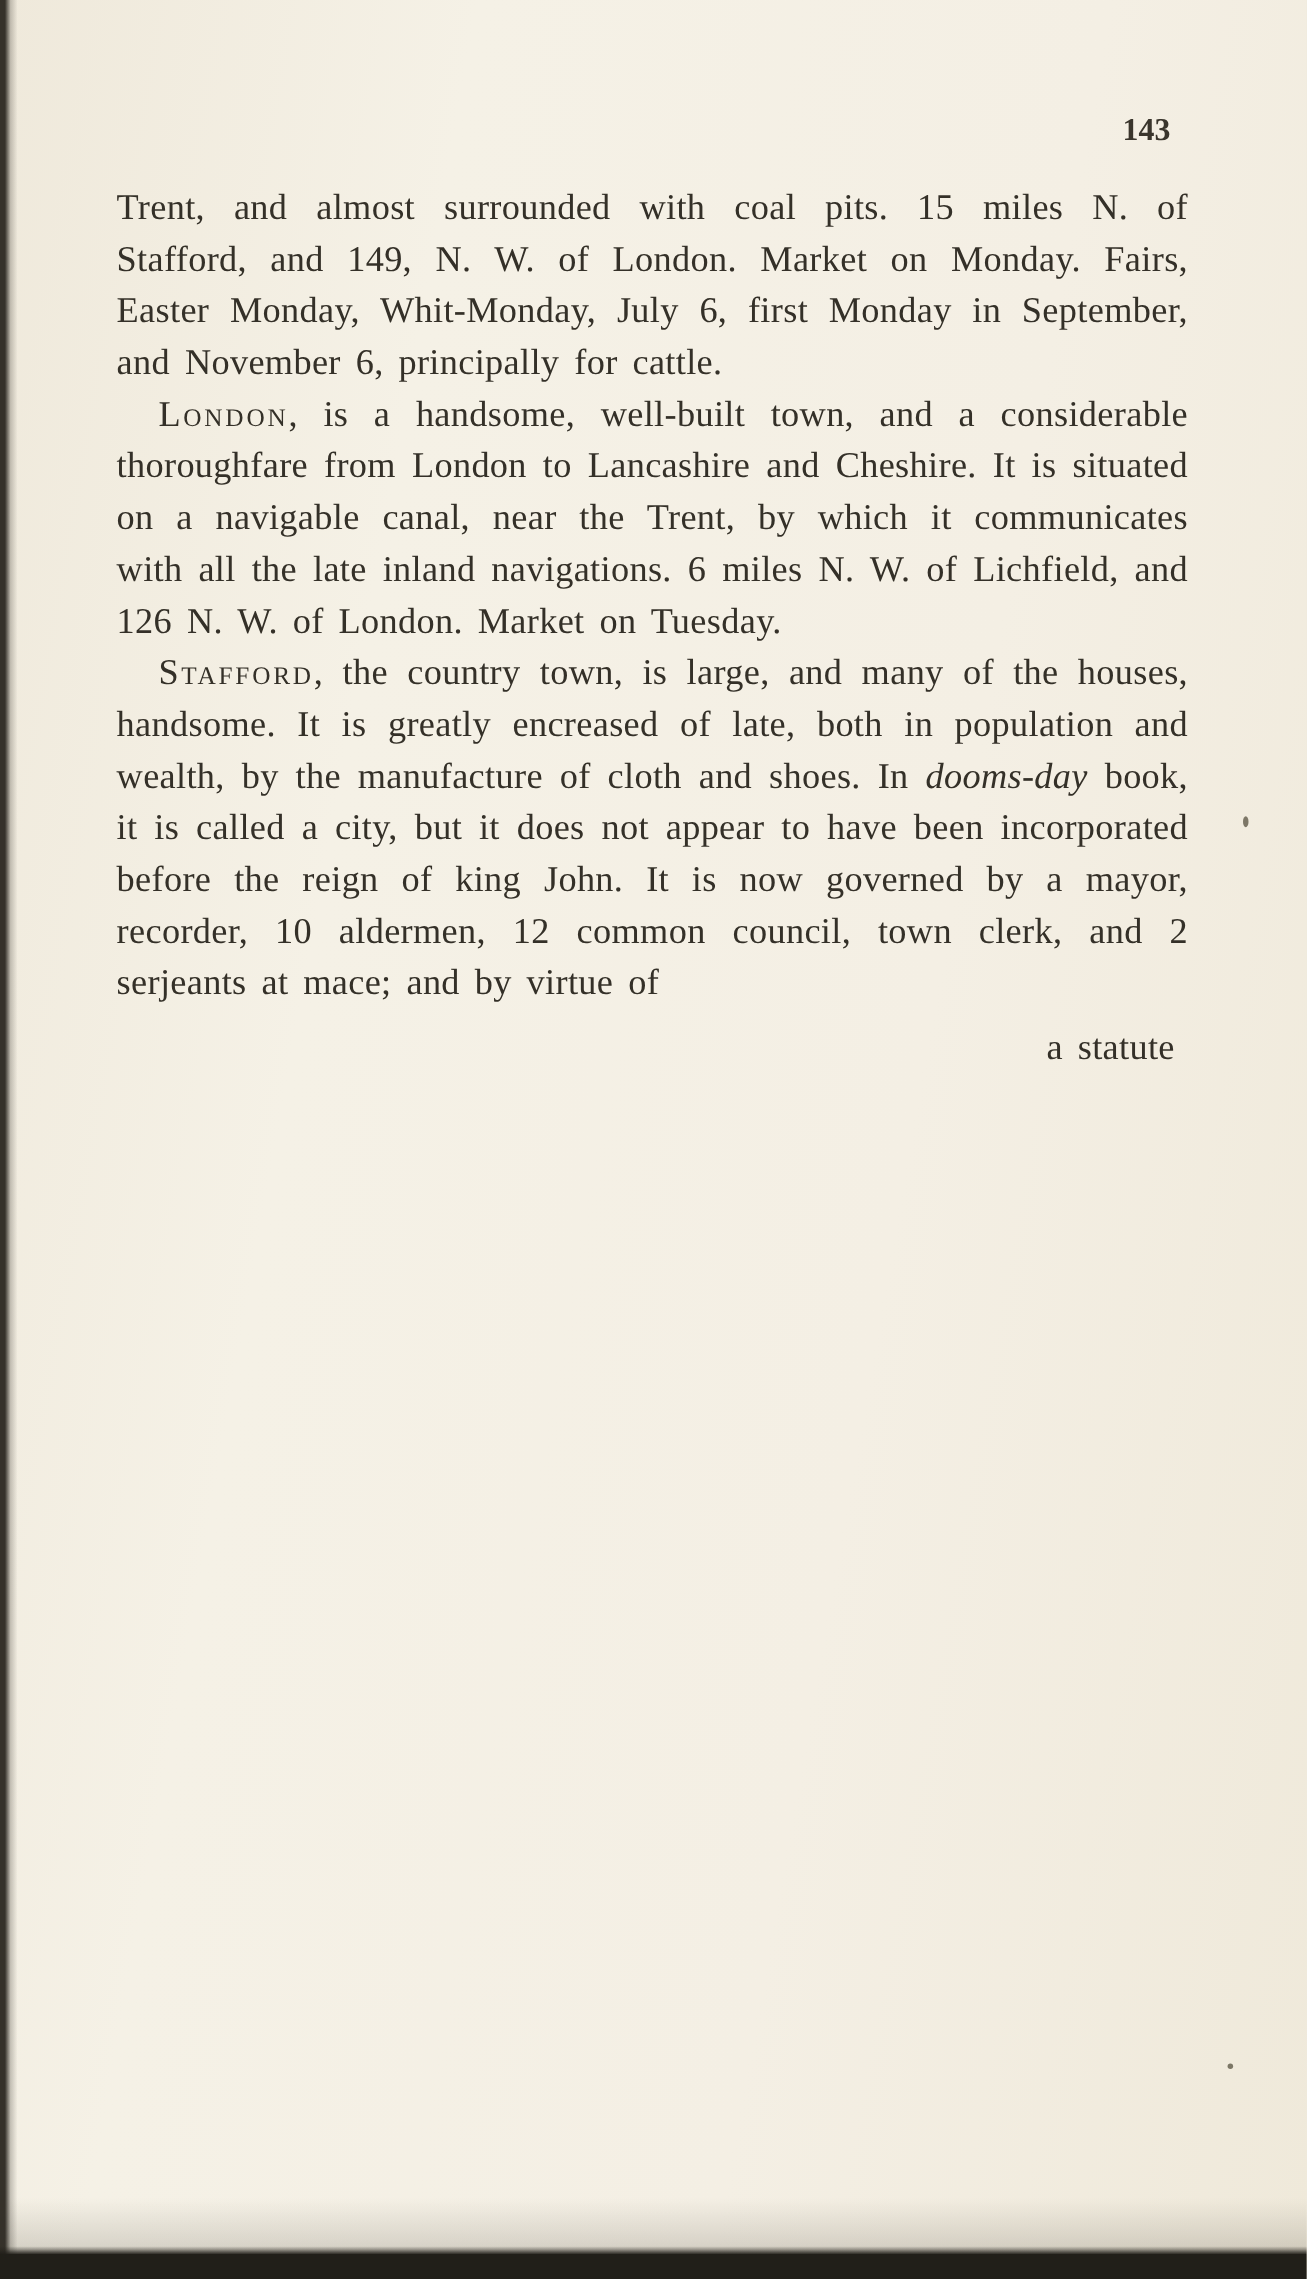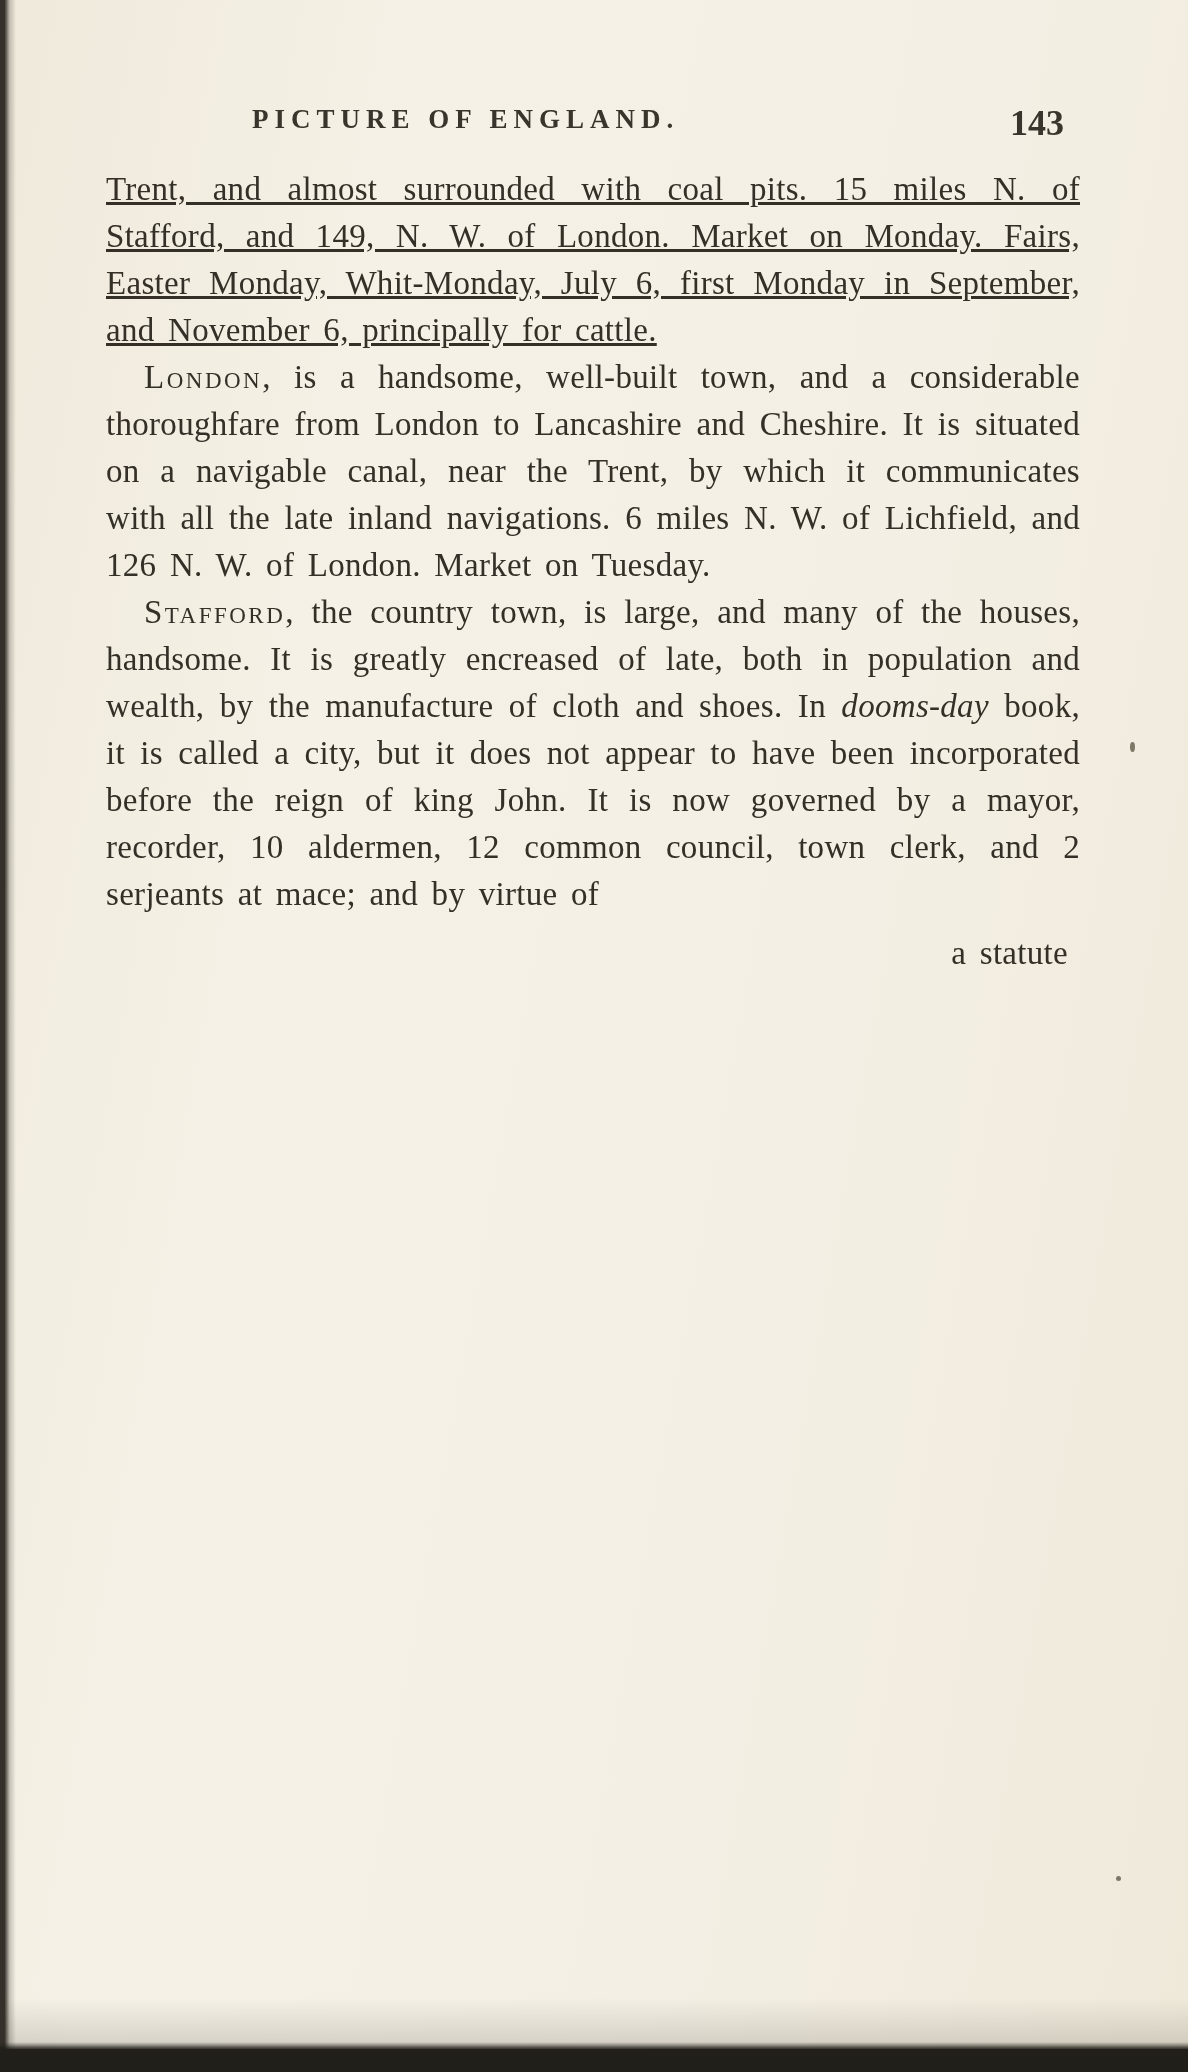--- a/index.html
+++ b/index.html
@@ -92,7 +92,6 @@
 <div class="paper">
 
   <header class="page-header">
-    <span class="running-title">PICTURE OF ENGLAND.</span>
     <span class="page-number">143</span>
   </header>
 

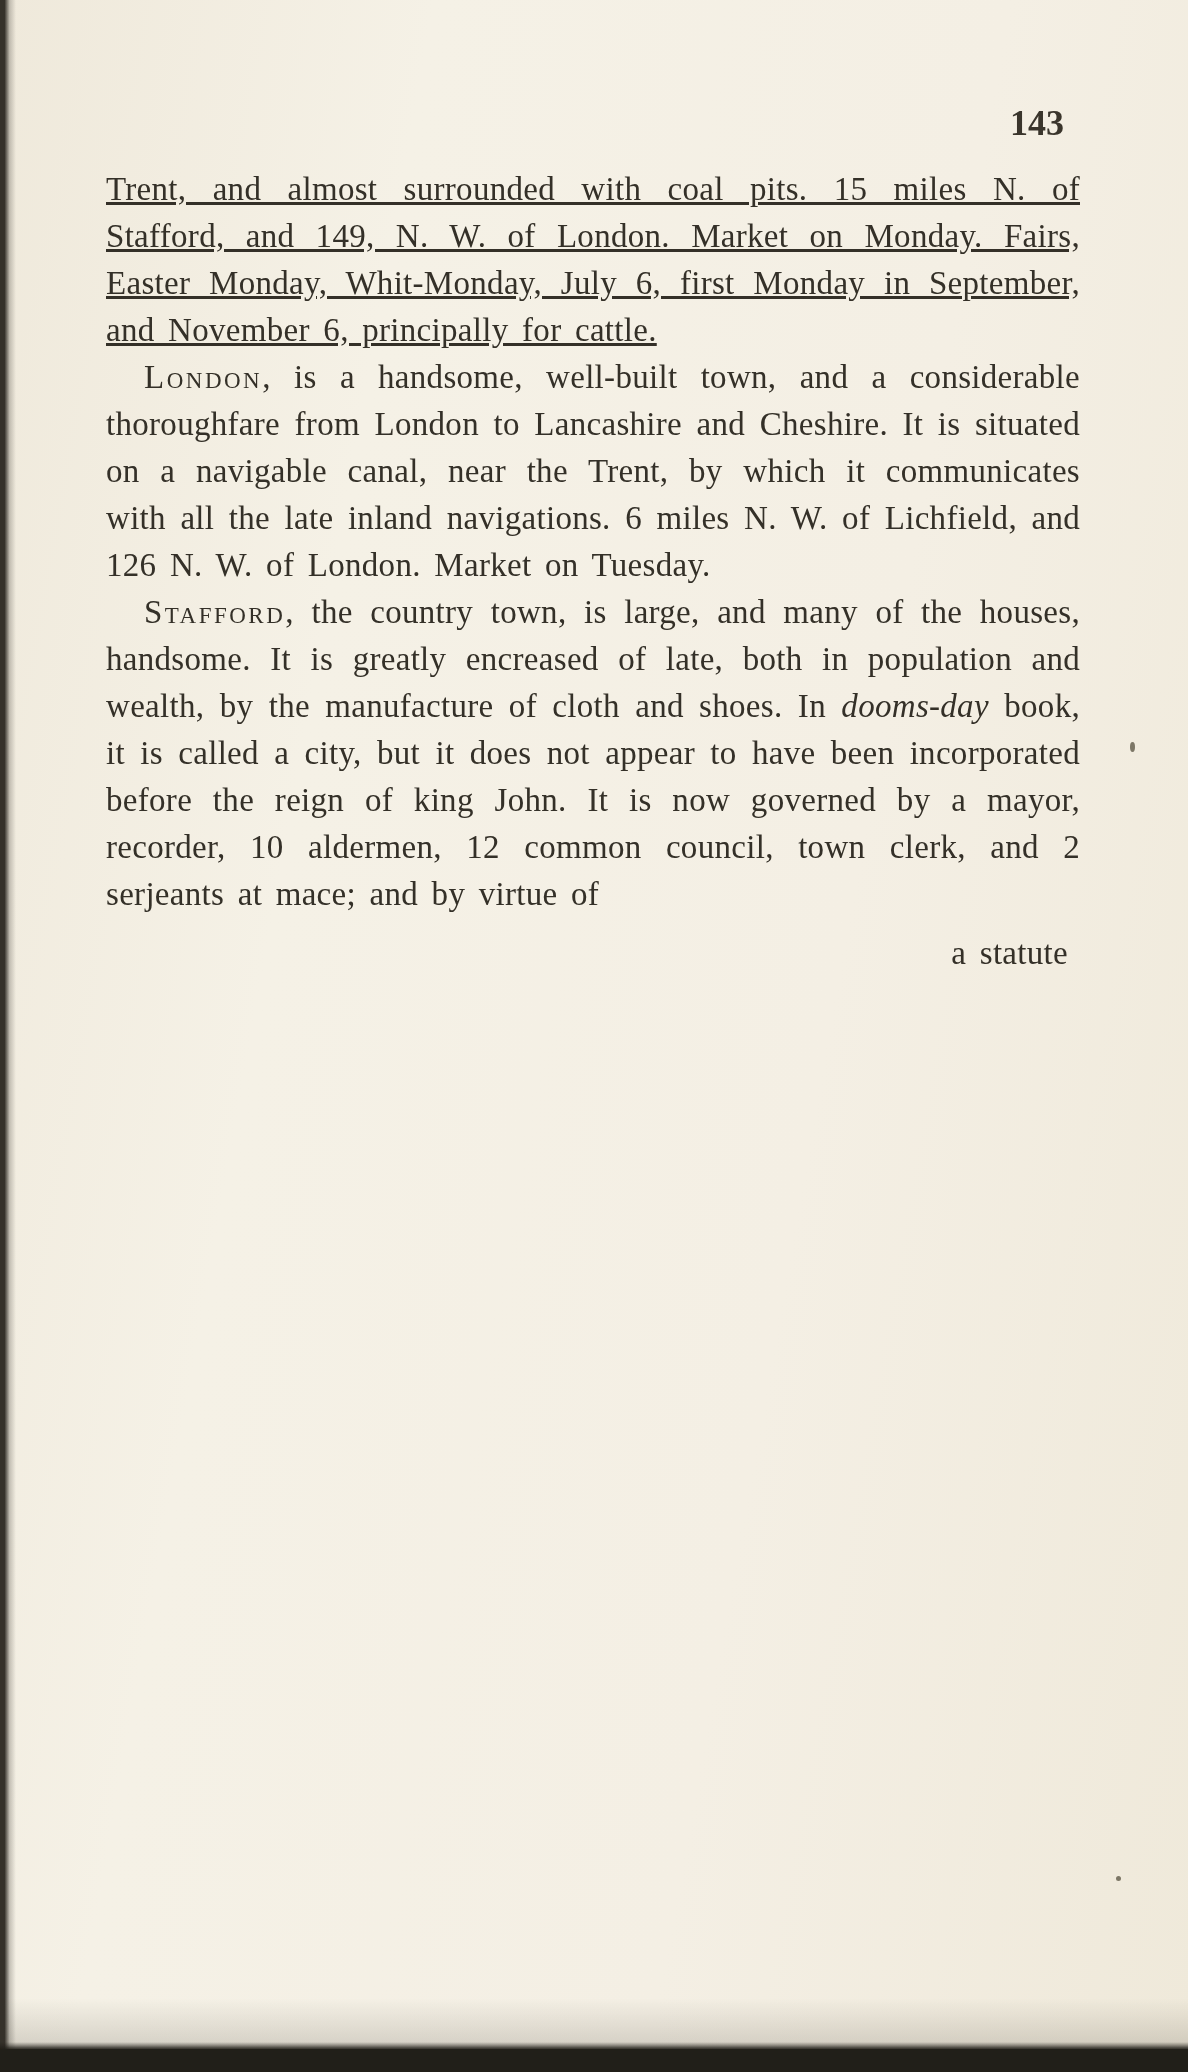--- a/index.html
+++ b/index.html
@@ -49,7 +49,7 @@
     position: absolute;
     right: 16px;
     top: 2px;
-    font-size: 36px;
+    font-size: 29px;
     font-weight: bold;
     color: #3a352c;
   }

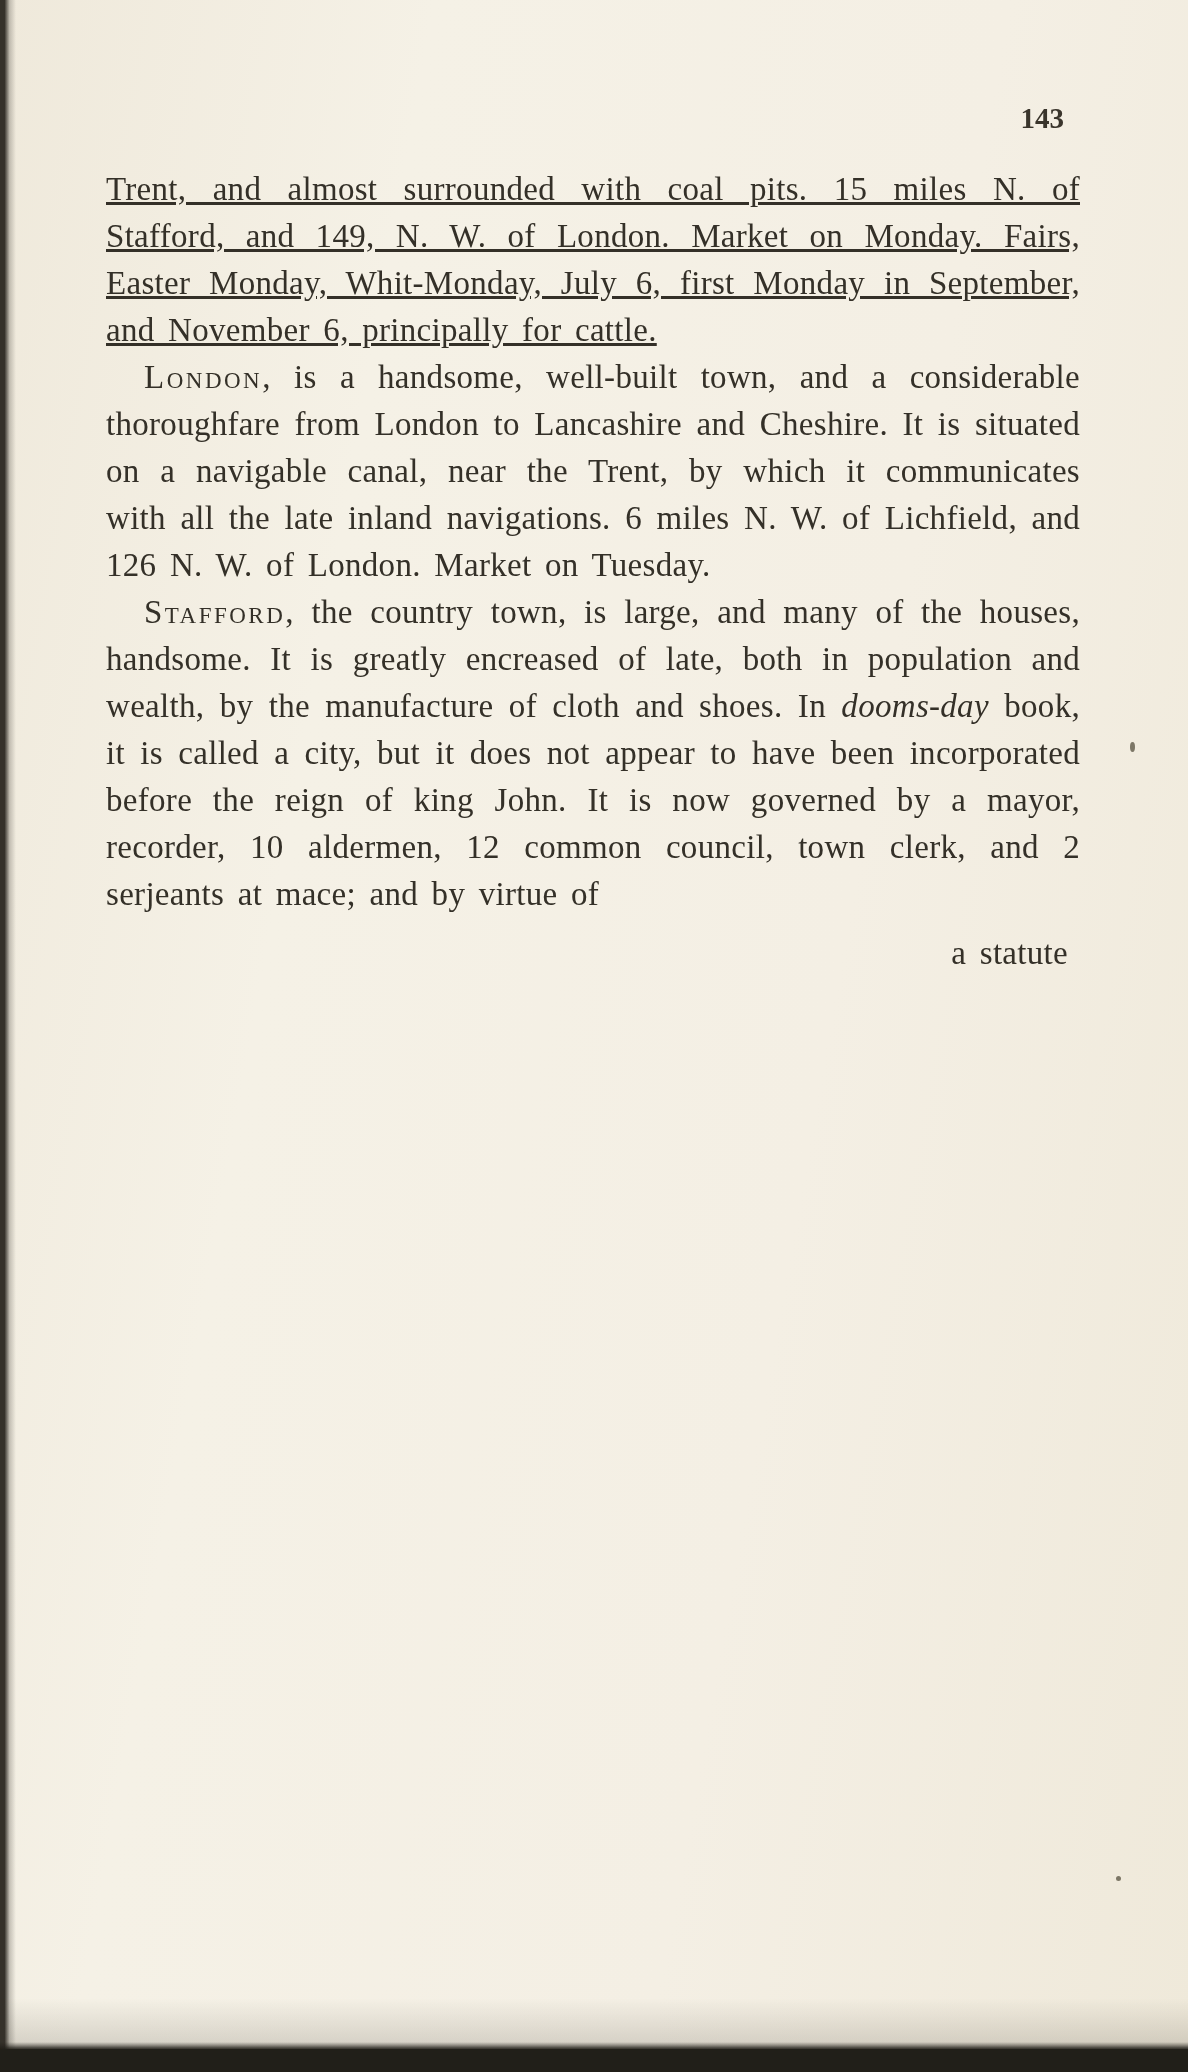--- a/index.html
+++ b/index.html
@@ -65,7 +65,7 @@
     color: #343028;
   }
   .para { margin: 0; text-indent: 38px; }
-  .para.first { text-indent: 0; text-decoration: underline; }
+  .para.first { text-indent: 0; }
   .lead {
     font-variant: small-caps;
     letter-spacing: 2.5px;

